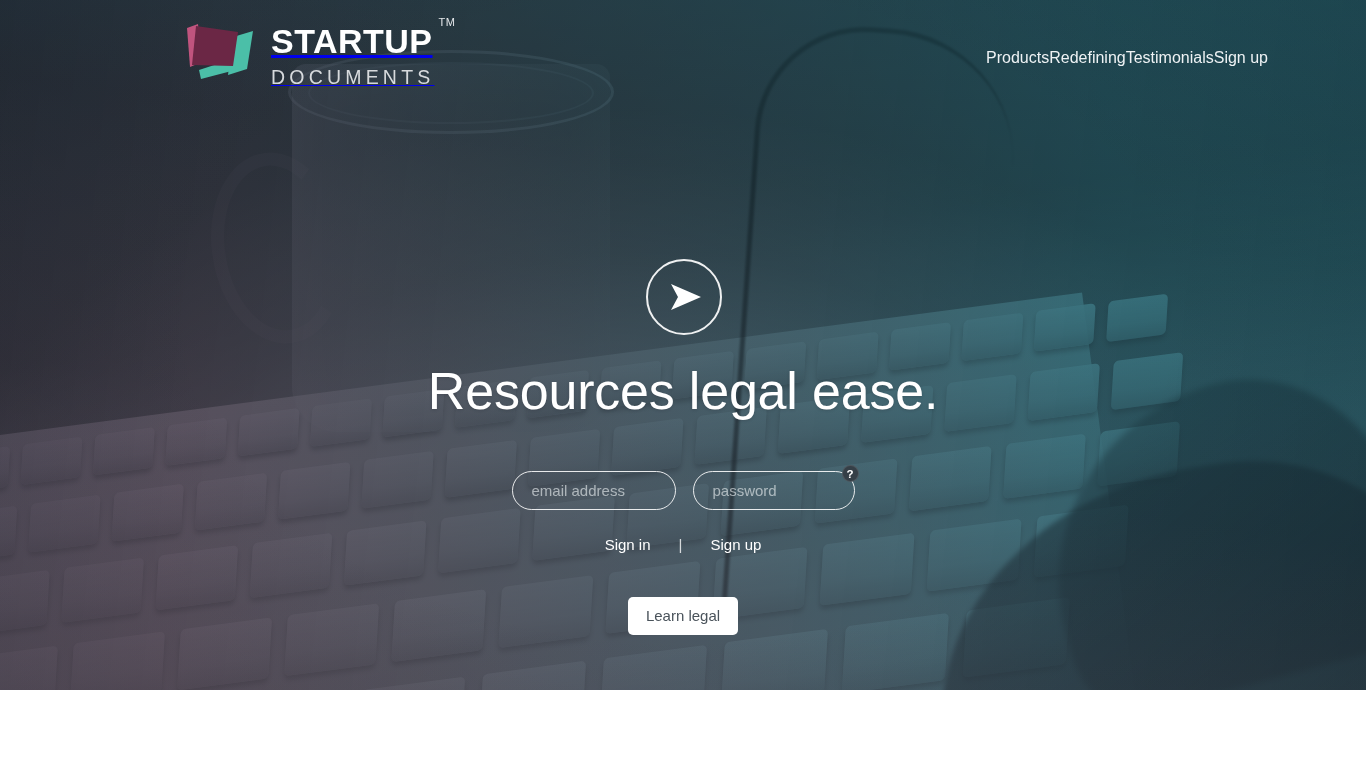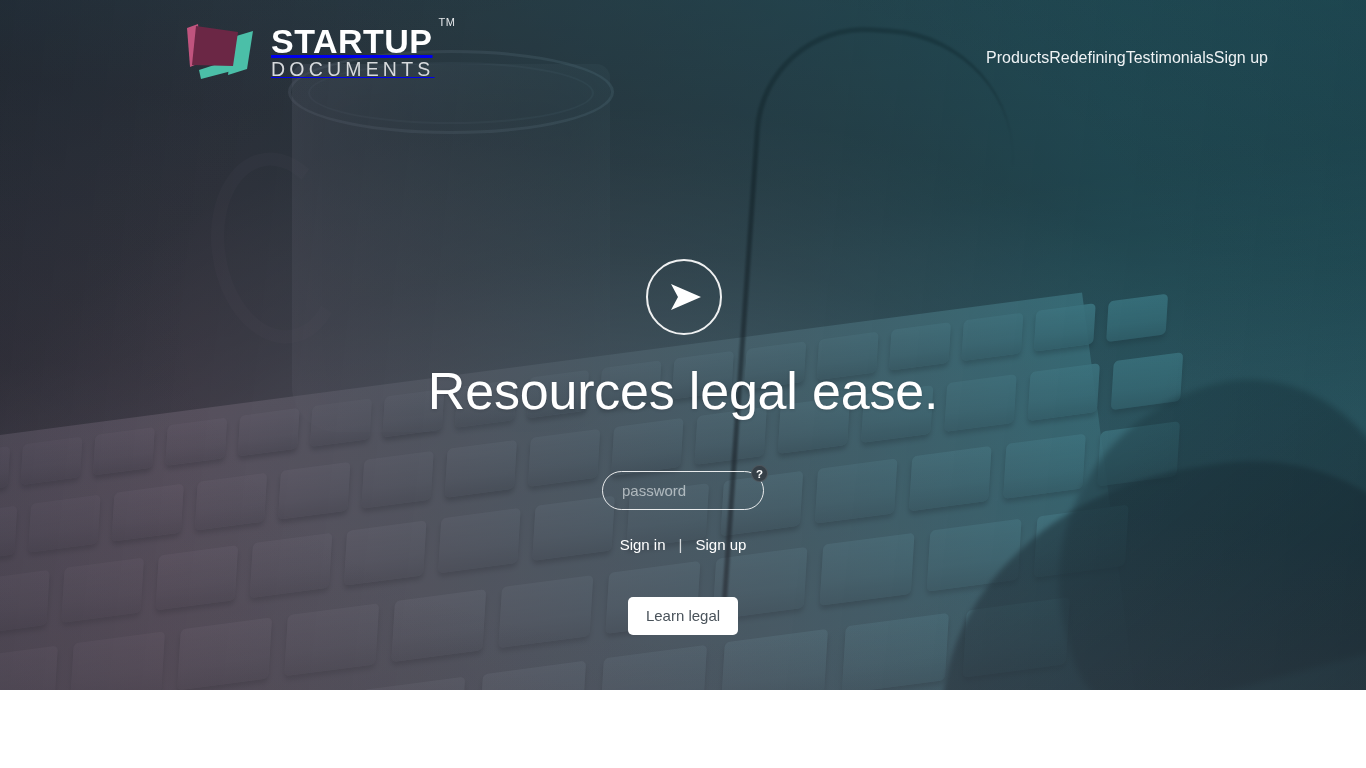--- a/index.html
+++ b/index.html
@@ -223,7 +223,7 @@
     color: #d7dadd;
     line-height: 22px;
     display: block;
-    margin-top: 0;
+    margin-top: 8px;
   }
   .logo-tm {
     position: absolute;

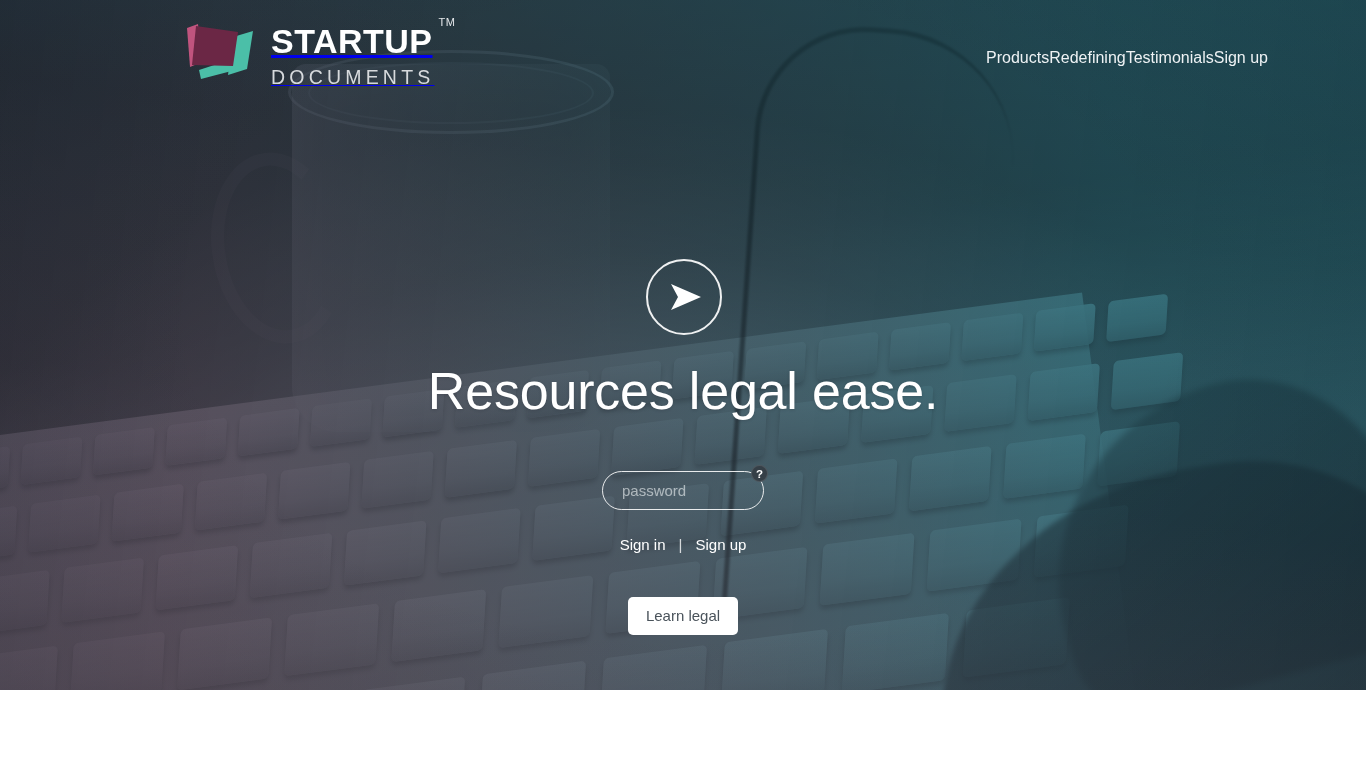--- a/index.html
+++ b/index.html
@@ -516,6 +516,9 @@
     <h1 class="headline">Resources legal ease.</h1>
 
     <form class="signin-form">
+      <div class="field field-email">
+        <input type="email" placeholder="email address" style="">
+      </div>
       <div class="field field-password">
         <input type="password" placeholder="password" style="">
         <span class="help-badge">?</span>

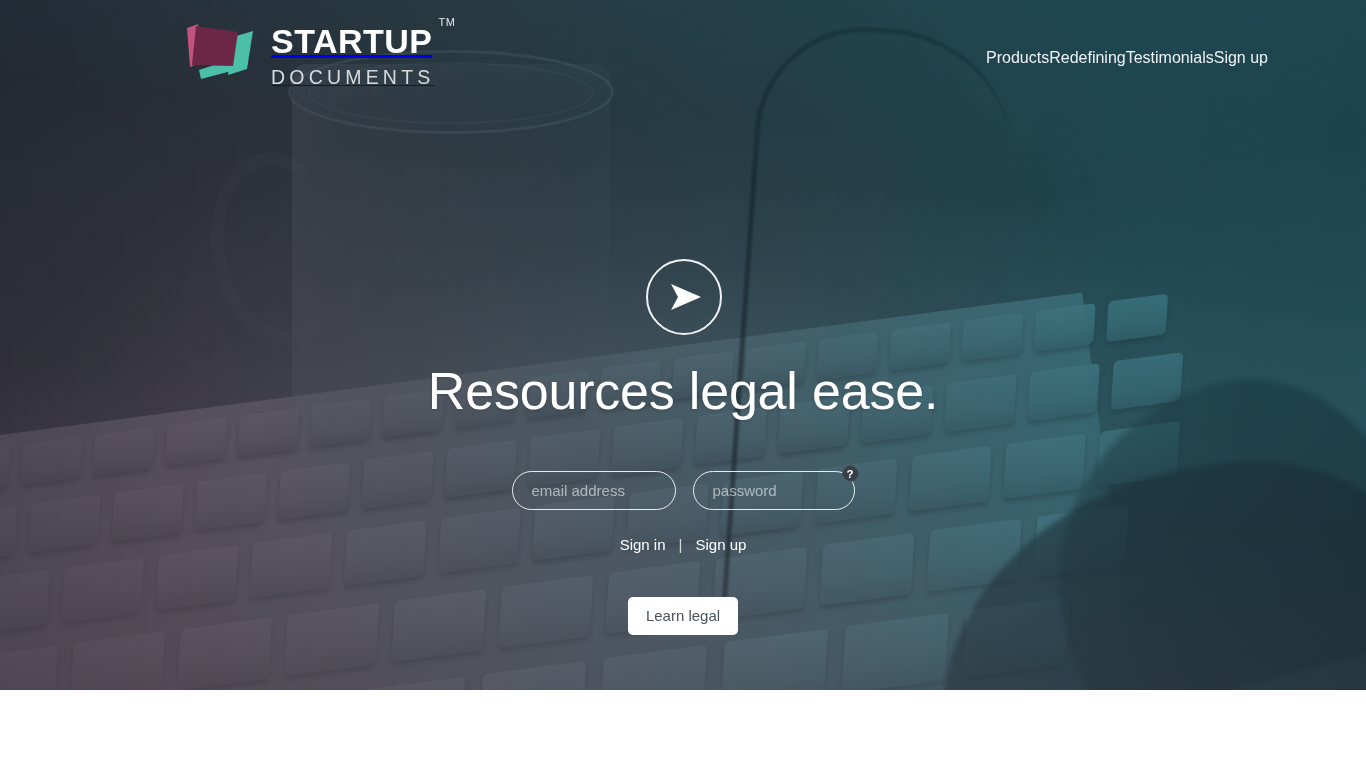--- a/index.html
+++ b/index.html
@@ -347,7 +347,7 @@
     display: flex;
     justify-content: center;
     align-items: center;
-    gap: 13px;
+    gap: 28px;
     font-size: 15px;
   }
   .auth-link {

